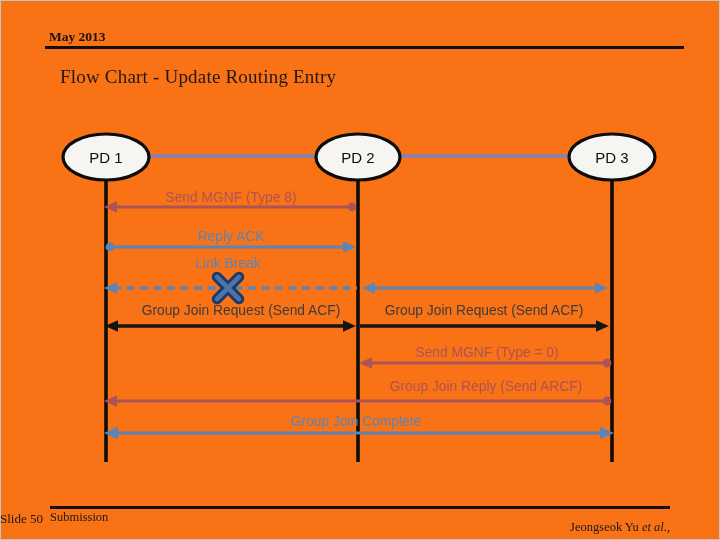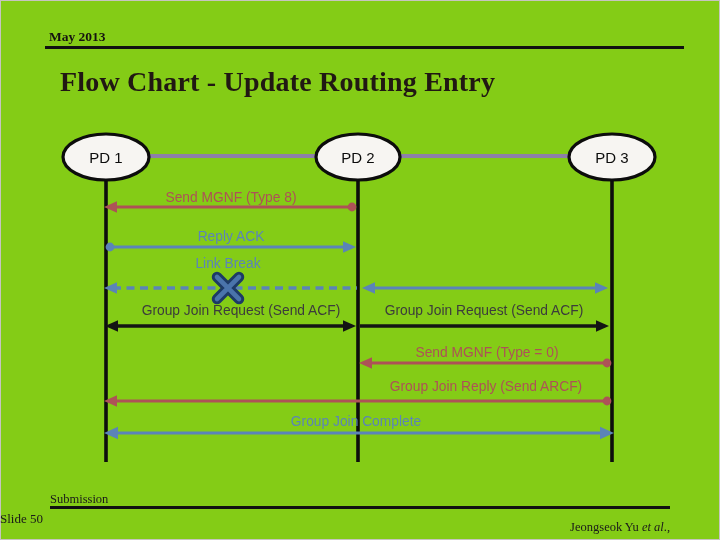--- a/index.html
+++ b/index.html
@@ -5,7 +5,7 @@
   html,body{margin:0;padding:0;background:#e9e7e4;}
   .slide{
     position:relative;width:720px;height:540px;margin:0 auto;
-    background:#84cc16;overflow:hidden;
+    background:#f97316;overflow:hidden;
     box-shadow:inset 0 0 0 1px #c7c4c0;
     font-family:"Liberation Serif", serif;
   }

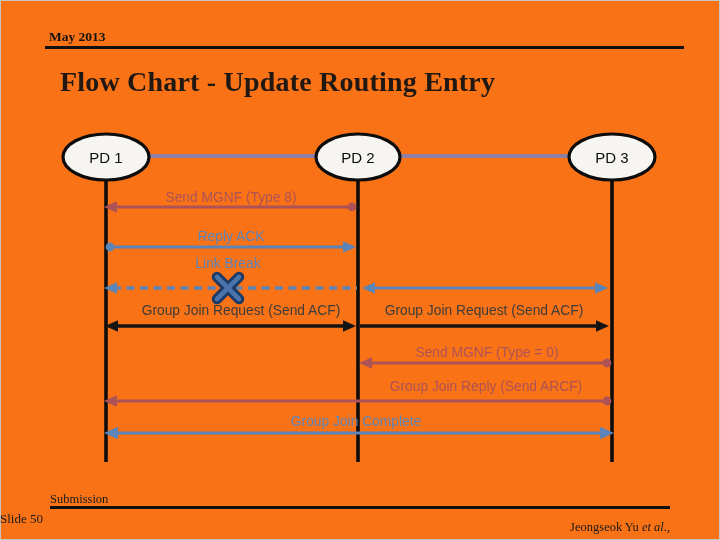--- a/index.html
+++ b/index.html
@@ -14,7 +14,7 @@
   .hdr-rule{position:absolute;left:45px;top:46px;width:639px;height:3px;background:#111;}
   .slide-title{
     position:absolute;left:60px;top:66px;width:640px;
-    font-size:28px;font-weight:bold;color:#211813;letter-spacing:.2px;
+    font-size:19px;font-weight:normal;color:#211813;letter-spacing:.2px;
   }
   svg.diagram{position:absolute;left:0;top:120px;}
   svg .node-label{font-family:"Liberation Sans",sans-serif;font-size:15px;fill:#0c0c0c;}

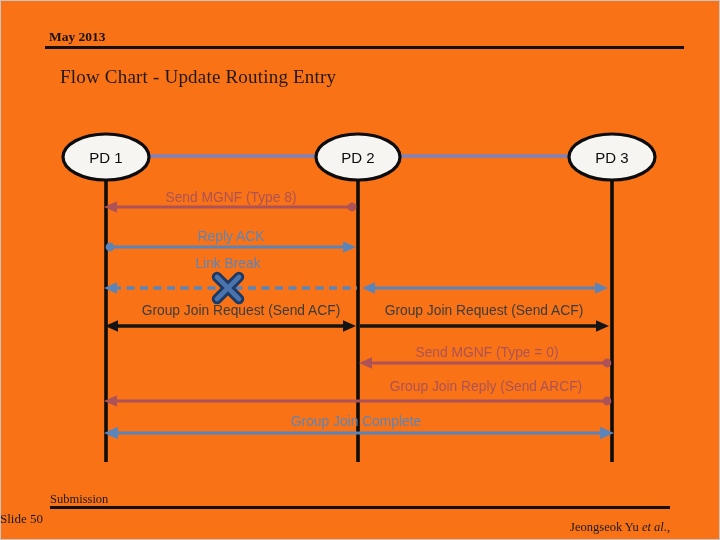--- a/index.html
+++ b/index.html
@@ -23,7 +23,7 @@
   svg .msg-blue{fill:#5b84b8;}
   svg .msg-dark{fill:#3c3c3c;}
   .ftr-rule{position:absolute;left:50px;top:506px;width:620px;height:3px;background:#111;}
-  .ftr-submission{position:absolute;left:50px;top:492px;font-size:12.5px;color:#1a1a1a;}
+  .ftr-submission{position:absolute;left:50px;top:510px;font-size:12.5px;color:#1a1a1a;}
   .ftr-slide{position:absolute;left:0;top:511px;width:617px;text-align:left;font-size:13px;color:#1a1a1a;}
   .ftr-author{position:absolute;right:50px;top:520px;text-align:right;font-size:12.5px;color:#1a1a1a;line-height:14.5px;}
   .ftr-author .etal{font-style:italic;}

